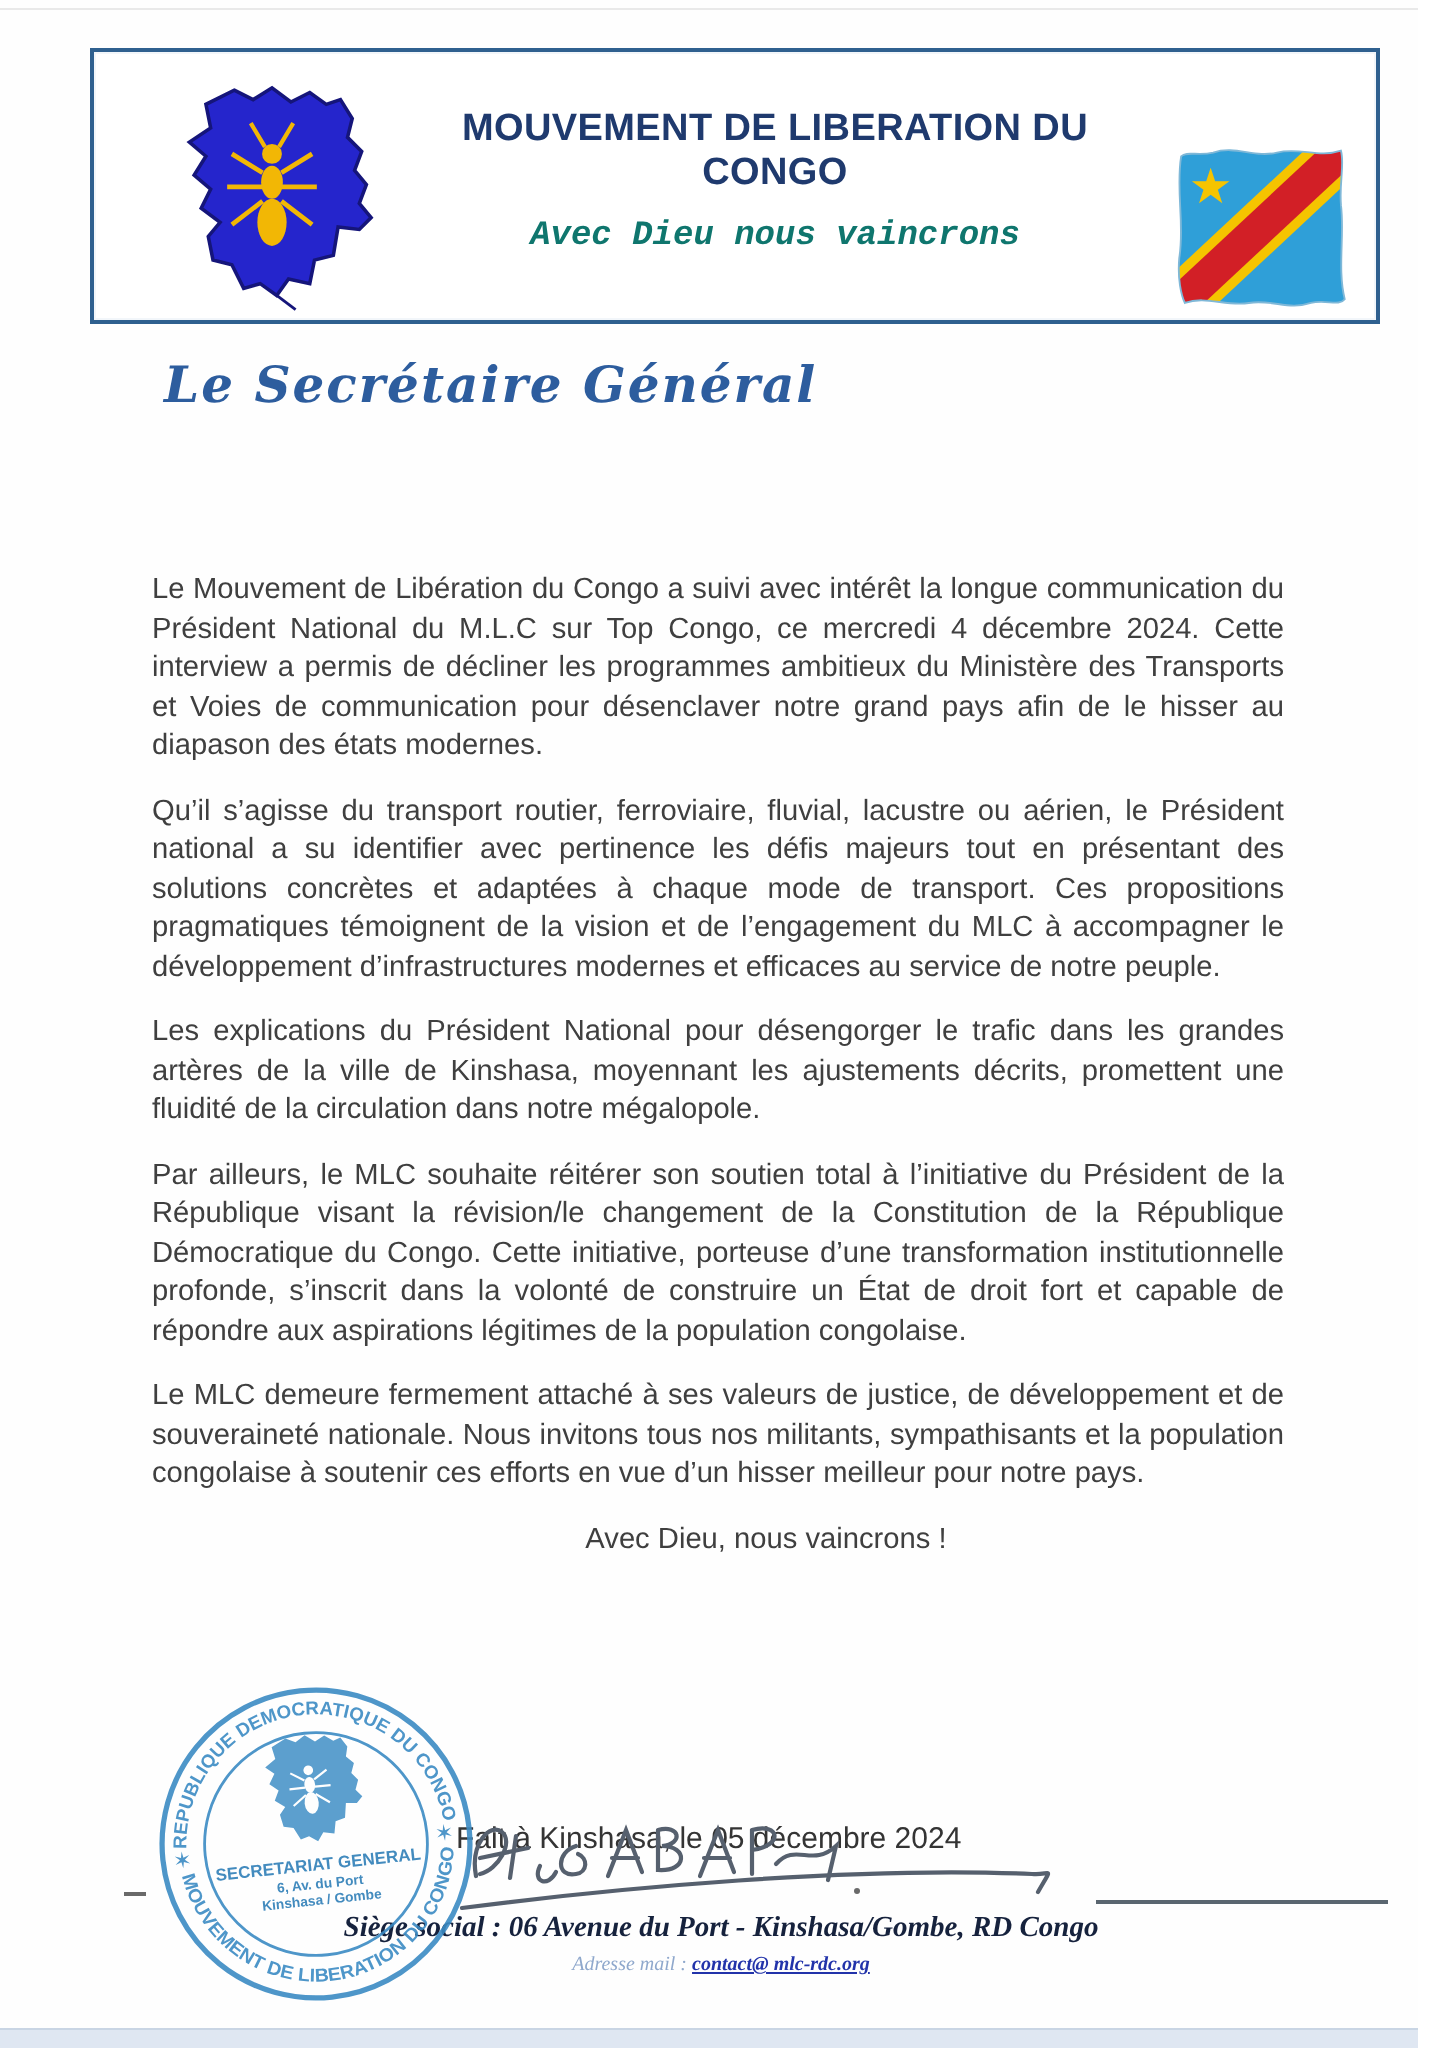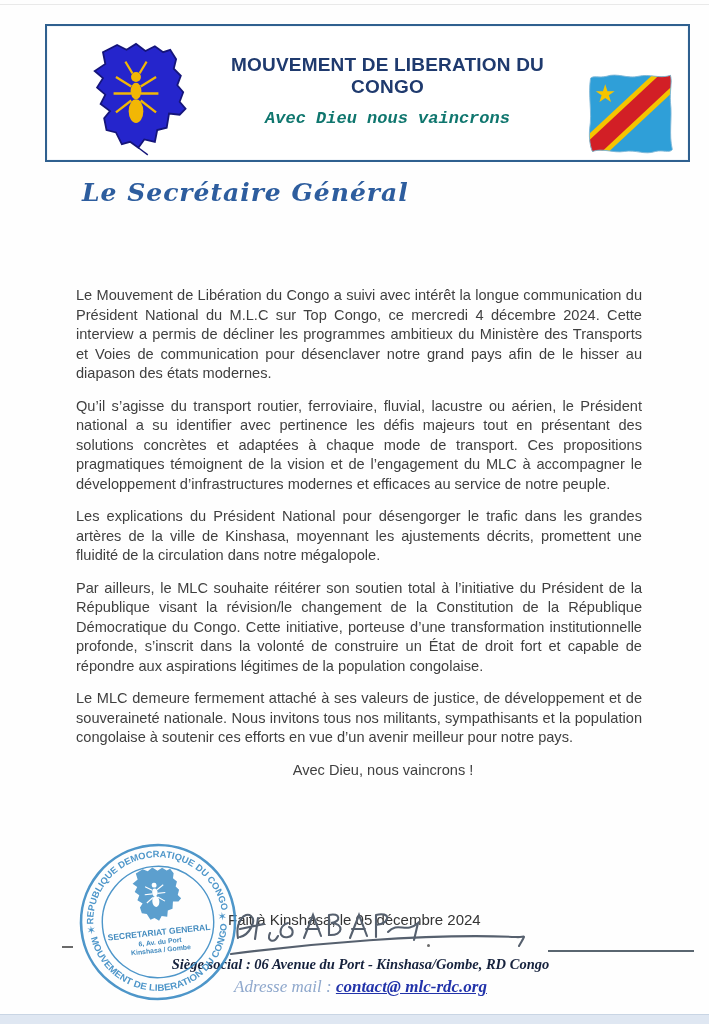--- a/index.html
+++ b/index.html
@@ -137,7 +137,7 @@
     <p>Qu’il s’agisse du transport routier, ferroviaire, fluvial, lacustre ou aérien, le Président national a su identifier avec pertinence les défis majeurs tout en présentant des solutions concrètes et adaptées à chaque mode de transport. Ces propositions pragmatiques témoignent de la vision et de l’engagement du MLC à accompagner le développement d’infrastructures modernes et efficaces au service de notre peuple.</p>
     <p>Les explications du Président National pour désengorger le trafic dans les grandes artères de la ville de Kinshasa, moyennant les ajustements décrits, promettent une fluidité de la circulation dans notre mégalopole.</p>
     <p>Par ailleurs, le MLC souhaite réitérer son soutien total à l’initiative du Président de la République visant la révision/le changement de la Constitution de la République Démocratique du Congo. Cette initiative, porteuse d’une transformation institutionnelle profonde, s’inscrit dans la volonté de construire un État de droit fort et capable de répondre aux aspirations légitimes de la population congolaise.</p>
-    <p>Le MLC demeure fermement attaché à ses valeurs de justice, de développement et de souveraineté nationale. Nous invitons tous nos militants, sympathisants et la population congolaise à soutenir ces efforts en vue d’un avenir meilleur pour notre pays.</p>
+    <p>Le MLC demeure fermement attaché à ses valeurs de justice, de développement et de souveraineté nationale. Nous invitons tous nos militants, sympathisants et la population congolaise à soutenir ces efforts en vue d’un hisser meilleur pour notre pays.</p>
     <p class="closing">Avec Dieu, nous vaincrons !</p>
   </div>
 

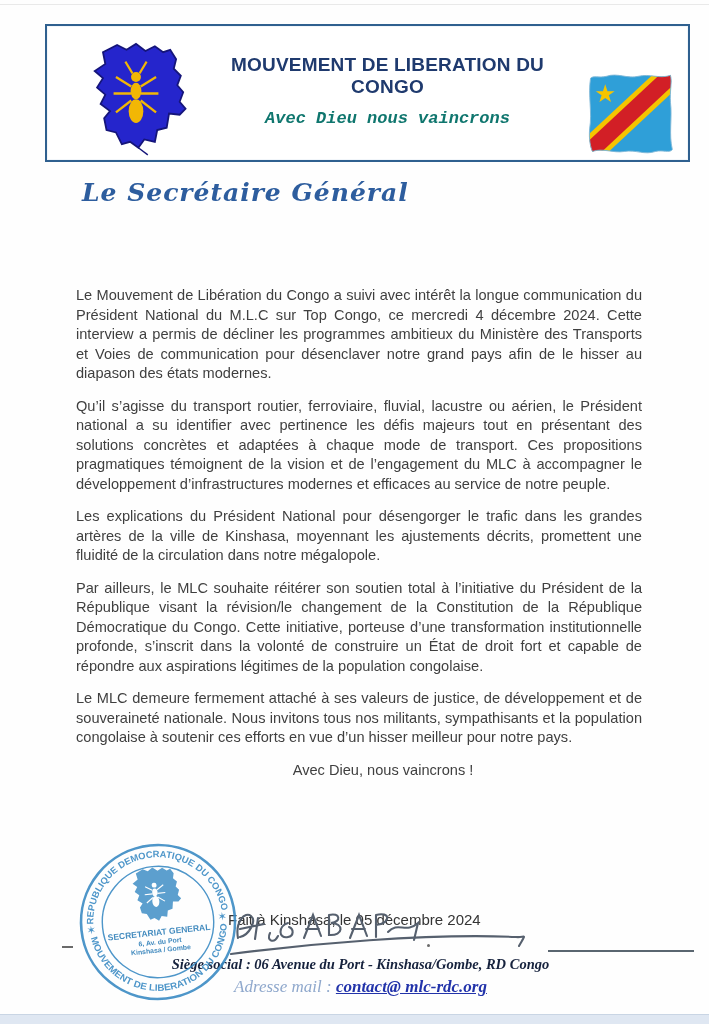--- a/index.html
+++ b/index.html
@@ -78,7 +78,7 @@
   .footer-address {
     font-size:14.5px; font-weight:bold; font-style:italic; color:#16223d;
   }
-  .footer-mail { margin-top:4px; font-size:17px; font-style:italic; }
+  .footer-mail { margin-top:4px; font-size:10px; font-style:italic; }
   .footer-mail .label { color:#8fa8cc; }
   .footer-mail a, .footer-site a {
     color:#2233aa; font-weight:bold; text-decoration:underline; font-style:italic;

